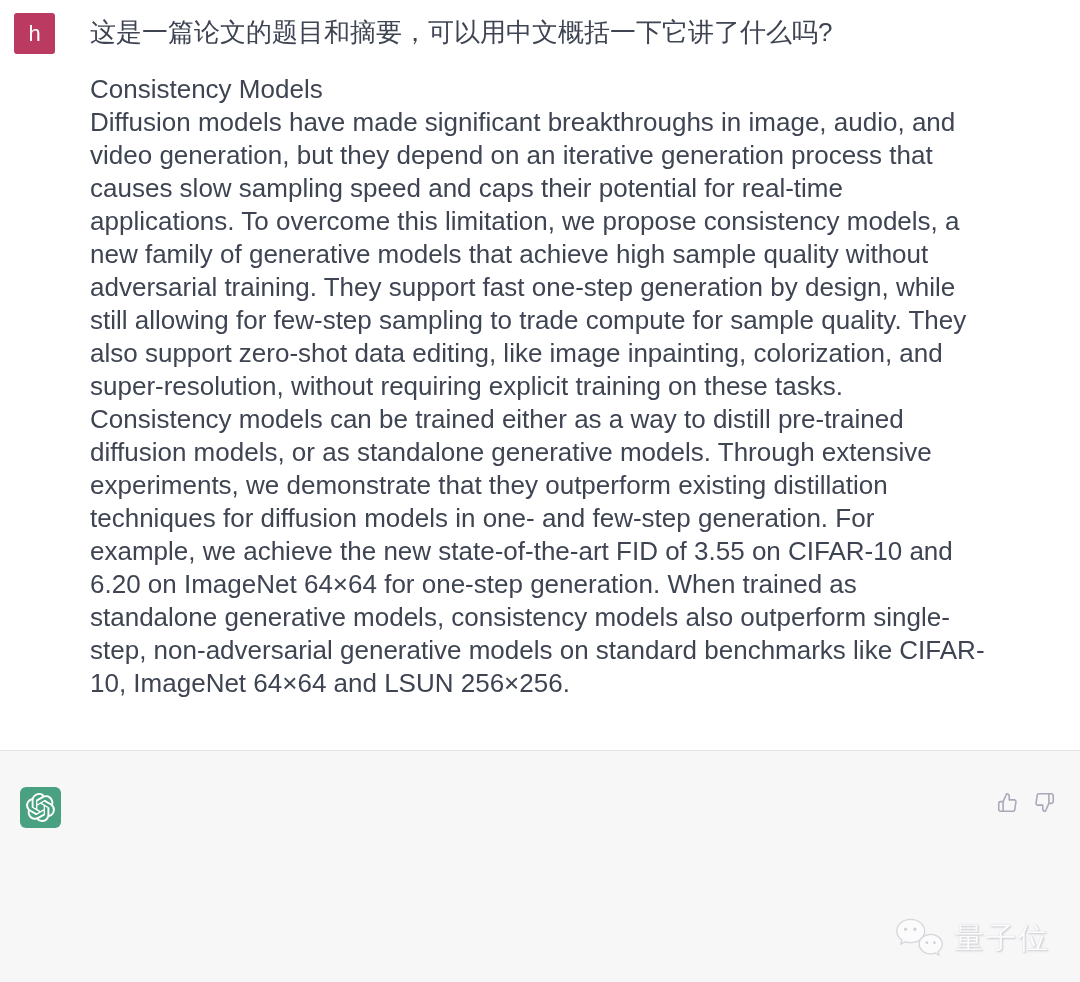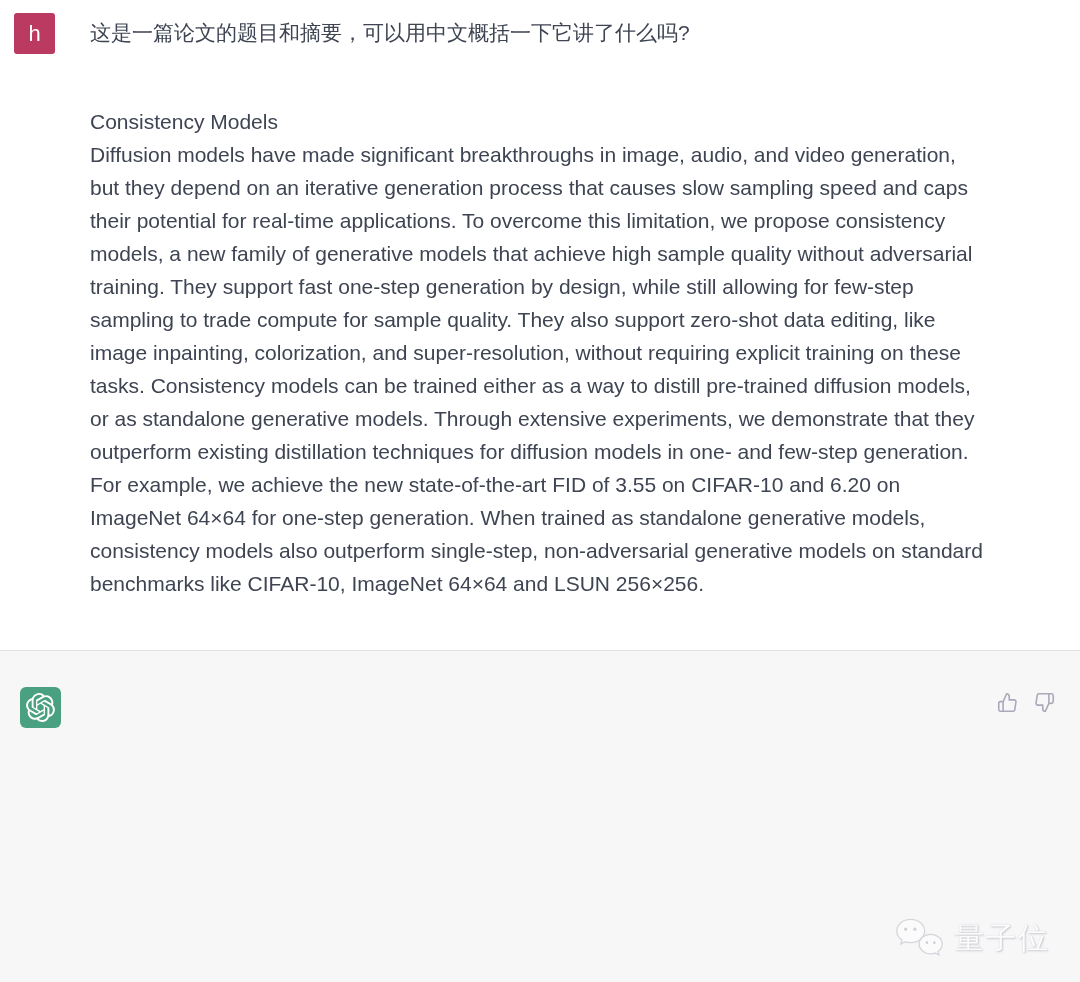--- a/index.html
+++ b/index.html
@@ -50,7 +50,7 @@
   .avatar.gpt-av svg { width: 29px; height: 29px; }
   .user-content {
     width: 896px;
-    font-size: 21px;
+    font-size: 26px;
     line-height: 33px;
     padding-top: 3px;
   }

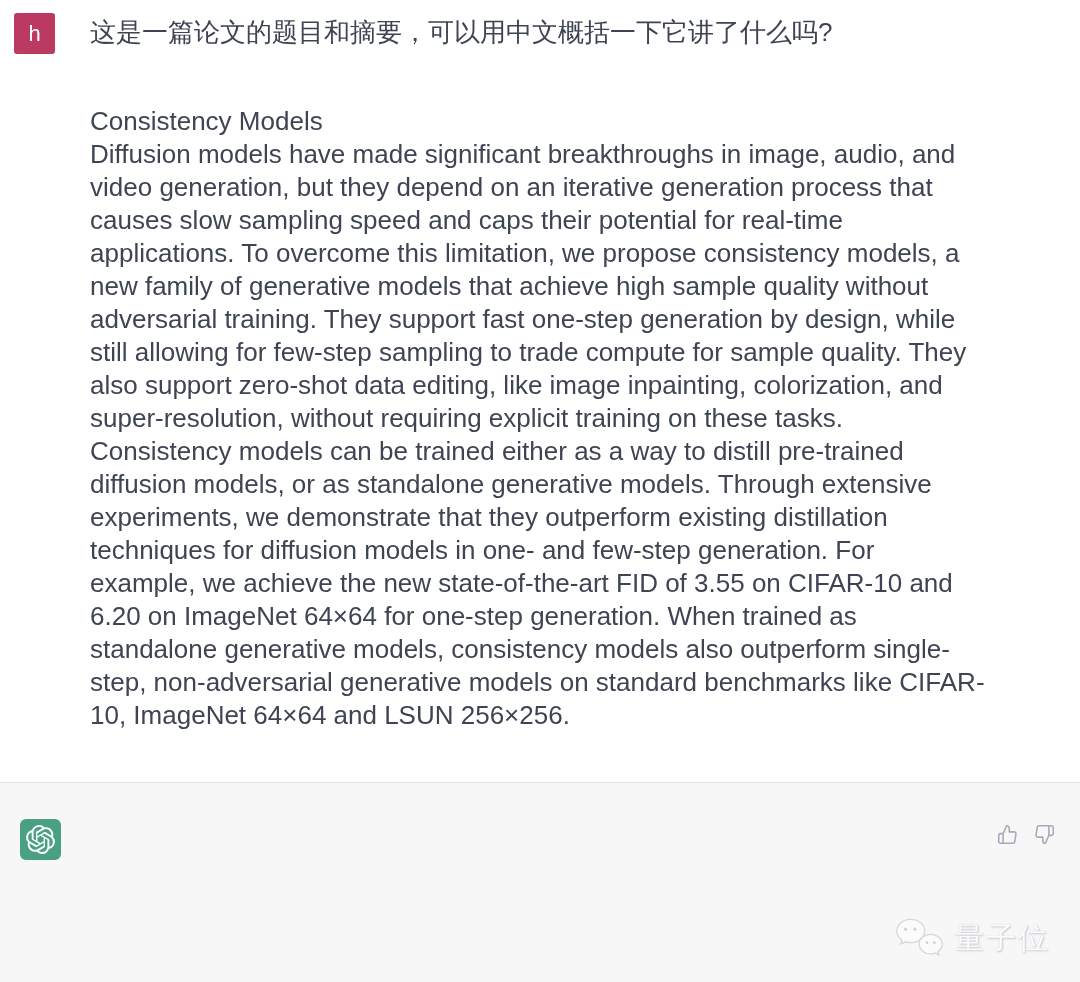--- a/index.html
+++ b/index.html
@@ -55,7 +55,7 @@
     padding-top: 3px;
   }
   .user-content p { margin: 0; }
-  .paper-block { margin-top: 56px; }
+  .paper-block { margin-top: 24px; }
   .assistant-content {
     width: 874px;
     font-size: 22px;

